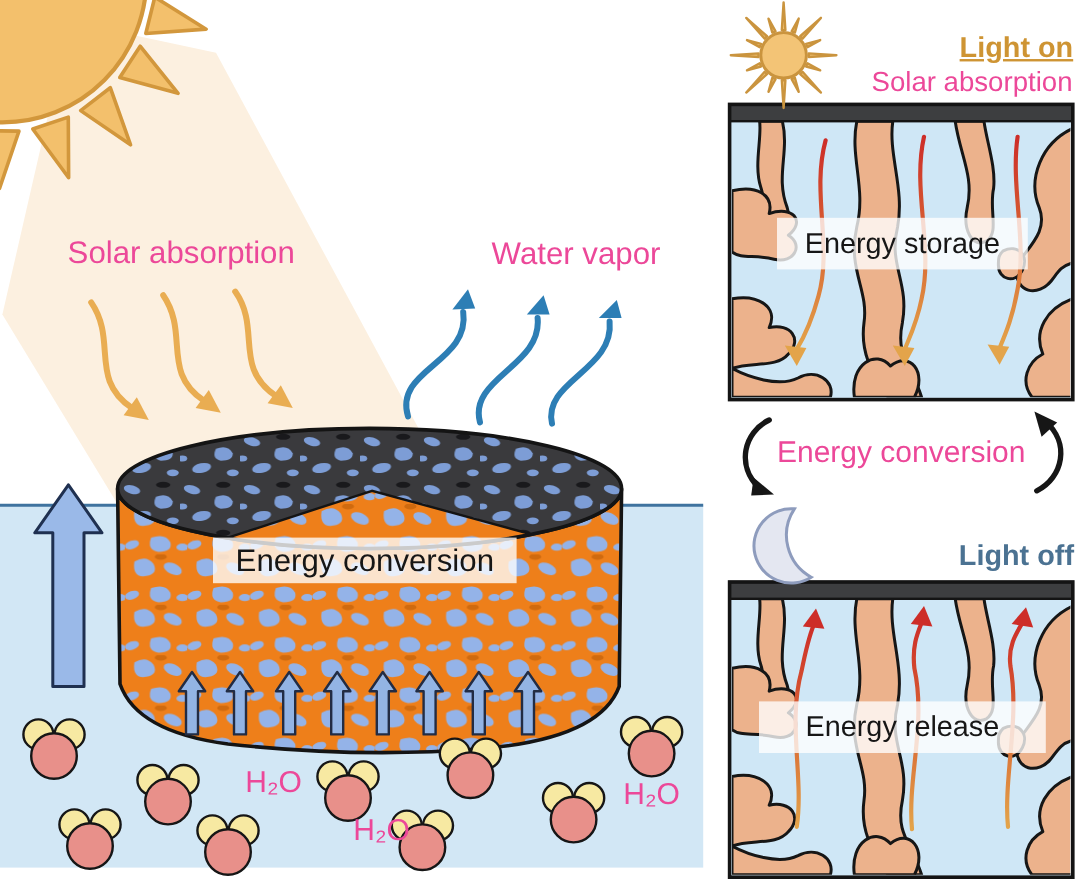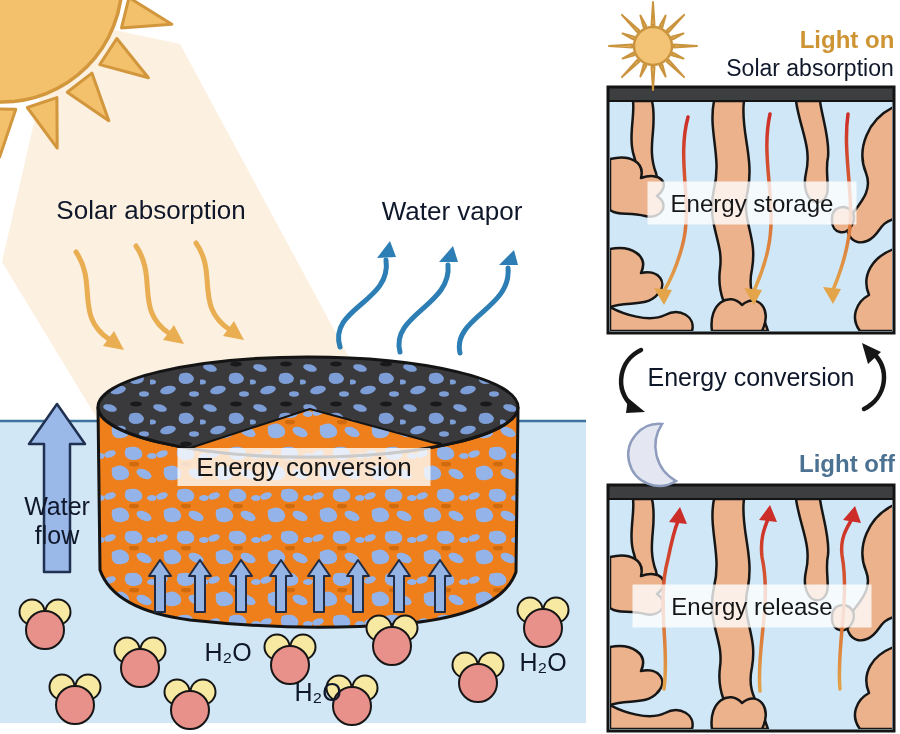--- a/index.html
+++ b/index.html
@@ -21,7 +21,7 @@
   #h2o-1{left:228px;top:652px;}
   #h2o-2{left:318px;top:692px;}
   #h2o-3{left:543px;top:662px;}
-  #lab-light-on{left:847px;top:40px;font-size:24px;font-weight:bold;color:#ce9433;}
+  #lab-light-on{left:847px;top:40px;font-size:24px;font-weight:bold;color:#ce9433;text-decoration:underline;}
   #lab-solar-right{left:810px;top:68px;font-size:23px;}
   #band-storage{left:752px;top:203px;width:209px;height:43px;font-size:24px;}
   #lab-conv-mid{left:751px;top:377px;font-size:25px;}

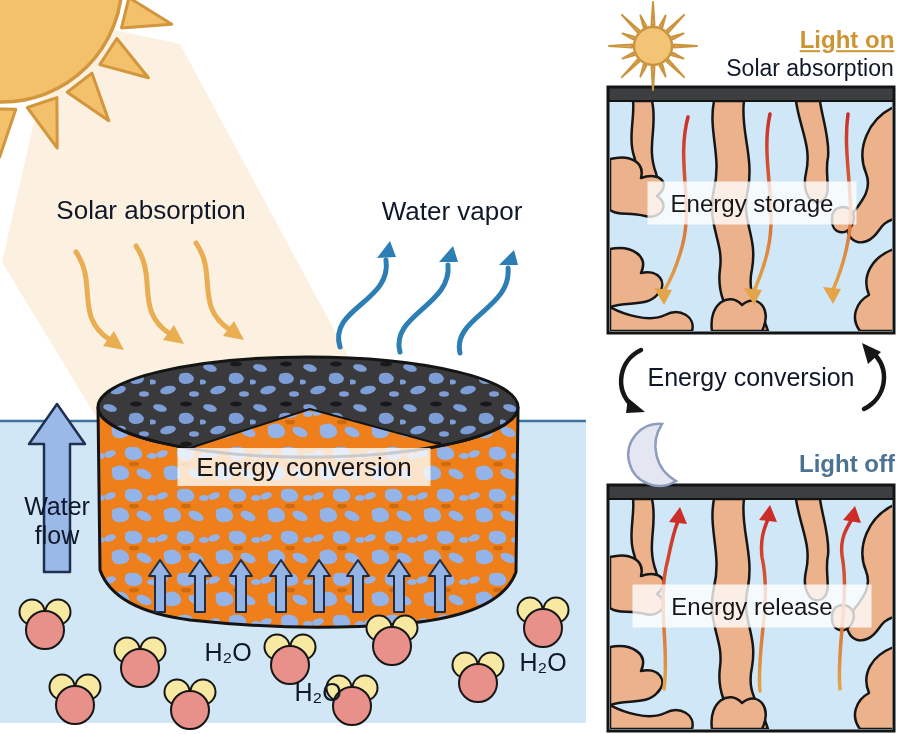--- a/index.html
+++ b/index.html
@@ -8,7 +8,7 @@
   svg.scene{position:absolute;left:0;top:0;}
 
   
-  .lbl{position:absolute;transform:translate(-50%,-50%);color:#0f172a;
+  .lbl{position:absolute;transform:translate(-50%,-50%);color:#ec4899;
        white-space:nowrap;line-height:1.15;}
   .band{position:absolute;transform:translate(-50%,-50%);
         background:rgba(255,255,255,0.78);display:flex;align-items:center;

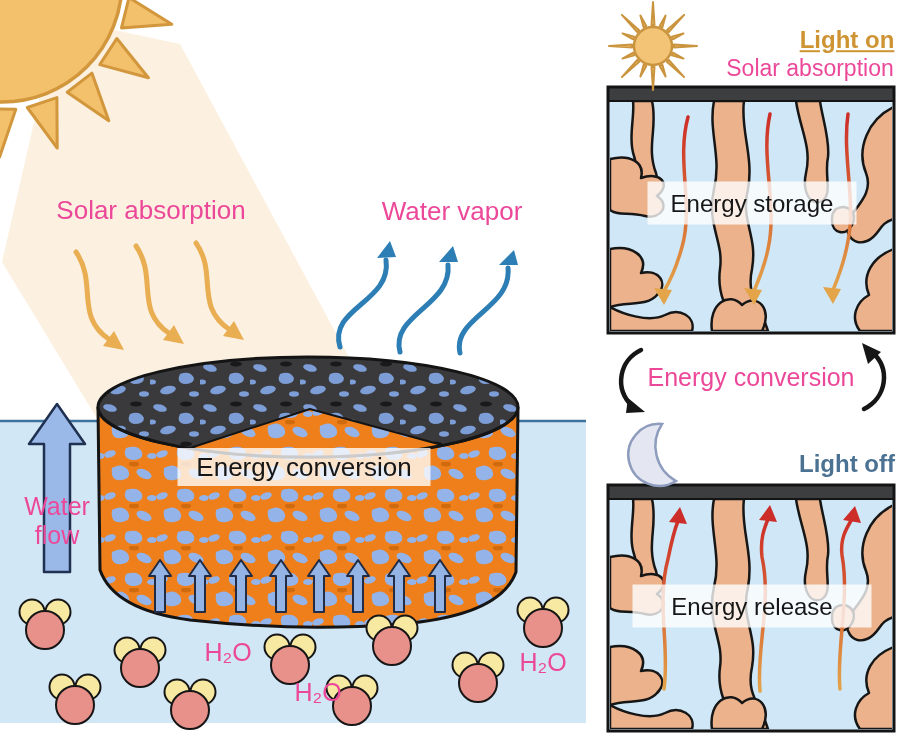--- a/index.html
+++ b/index.html
@@ -14,7 +14,7 @@
         background:rgba(255,255,255,0.78);display:flex;align-items:center;
         justify-content:center;color:#161616;white-space:nowrap;}
   #lab-solar-left{left:151px;top:211px;font-size:26px;}
-  #lab-vapor{left:452px;top:212px;font-size:26px;}
+  #lab-vapor{left:480px;top:212px;font-size:26px;}
   #band-conv-left{left:304px;top:467px;width:253px;height:38px;font-size:26px;}
   #lab-waterflow{left:57px;top:521px;font-size:25px;text-align:center;}
   .h2o{font-size:25px;text-align:center;}

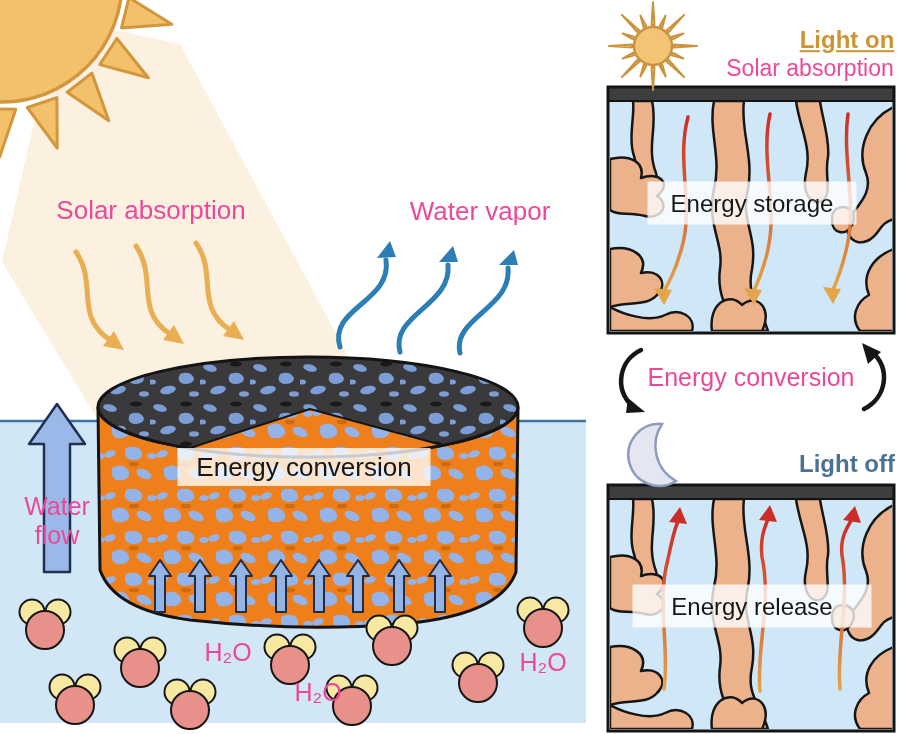--- a/index.html
+++ b/index.html
@@ -275,10 +275,6 @@
 <div class="band" id="band-conv-left">
   <span>Energy conversion</span>
 </div>
-<div class="lbl" id="lab-waterflow">
-  <div>Water</div>
-  <div>flow</div>
-</div>
 <div class="lbl h2o" id="h2o-1">H₂O</div>
 <div class="lbl h2o" id="h2o-2">H₂O</div>
 <div class="lbl h2o" id="h2o-3">H₂O</div>

